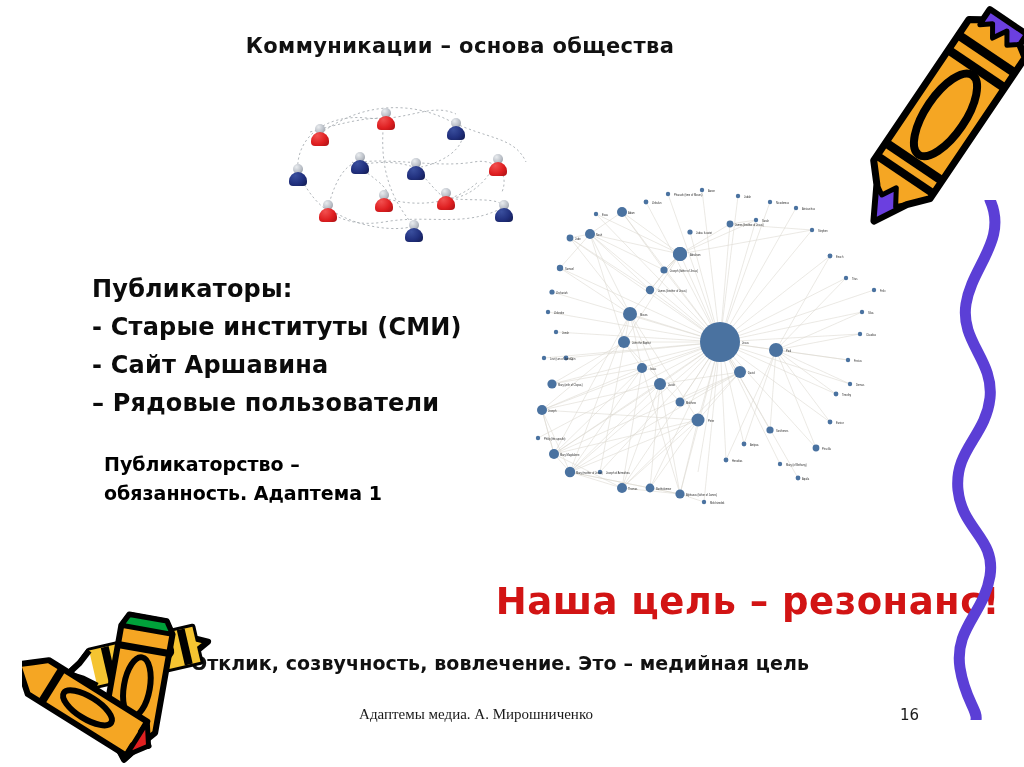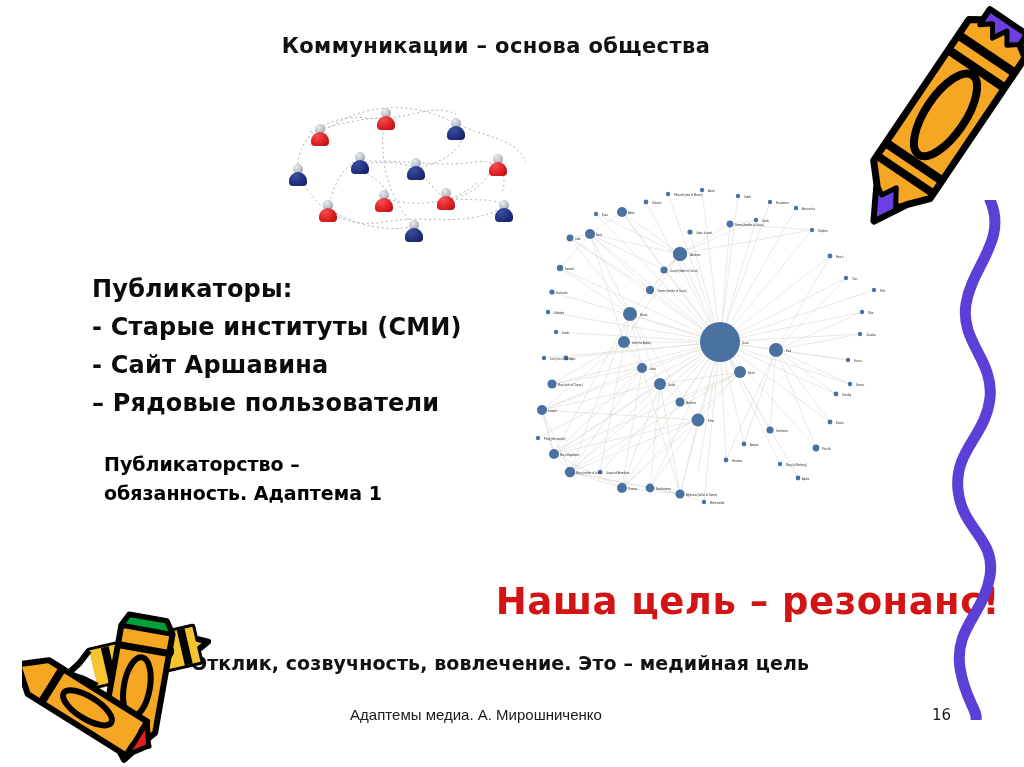--- a/index.html
+++ b/index.html
@@ -20,7 +20,6 @@
     font-family:"DejaVu Sans", sans-serif;
     font-size:21px;font-weight:bold;color:#111111;
     letter-spacing:.4px;
-    padding-left:36px;
   }
 
   

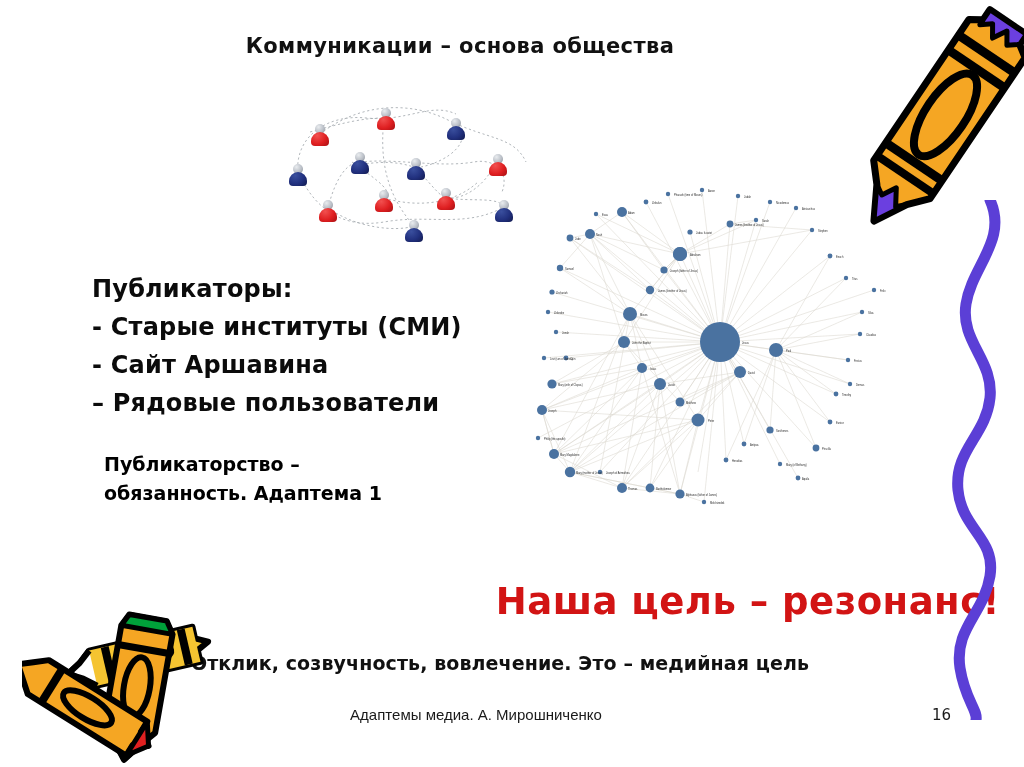--- a/index.html
+++ b/index.html
@@ -61,7 +61,7 @@
   .footer-text{
     position:absolute;left:0;top:706px;width:952px;
     text-align:center;
-    font-family:Liberation Sans, sans-serif;
+    font-family:Liberation Serif, serif;
     font-size:15px;color:#1a1a1a;
   }
   .footer-page{

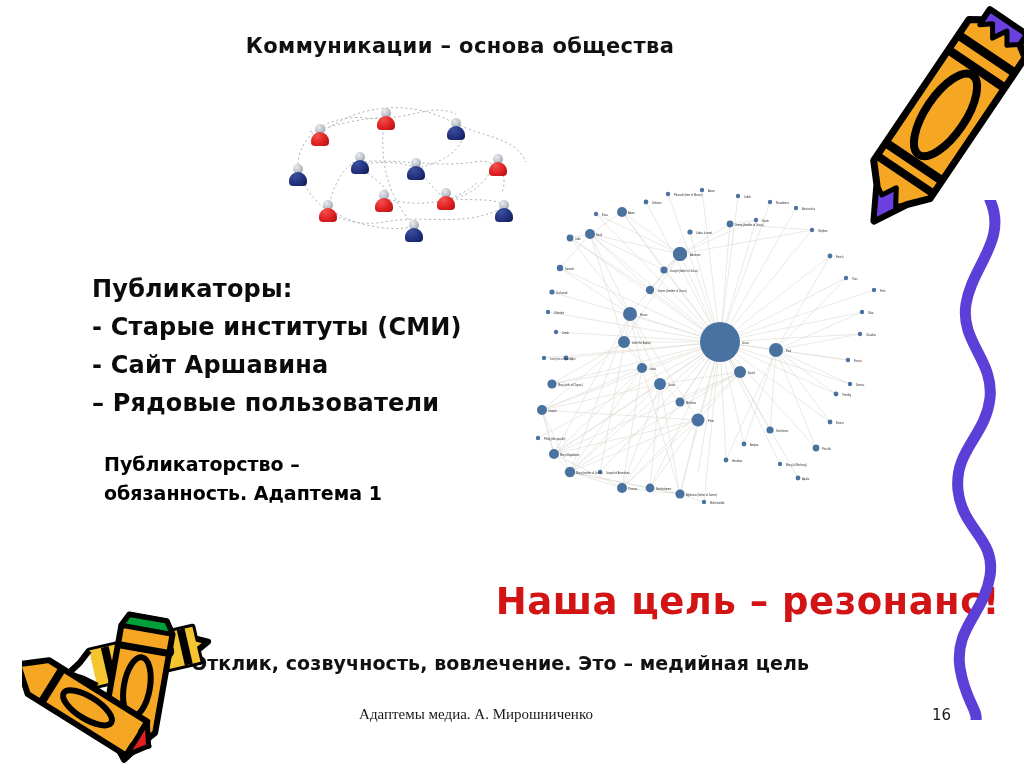--- a/index.html
+++ b/index.html
@@ -68,7 +68,7 @@
     position:absolute;left:900px;top:706px;width:40px;
     text-align:left;
     font-family:"DejaVu Sans", sans-serif;
-    font-size:15px;color:#1a1a1a;margin-left:32px;
+    font-size:15px;color:#1a1a1a;
   }
 
   

